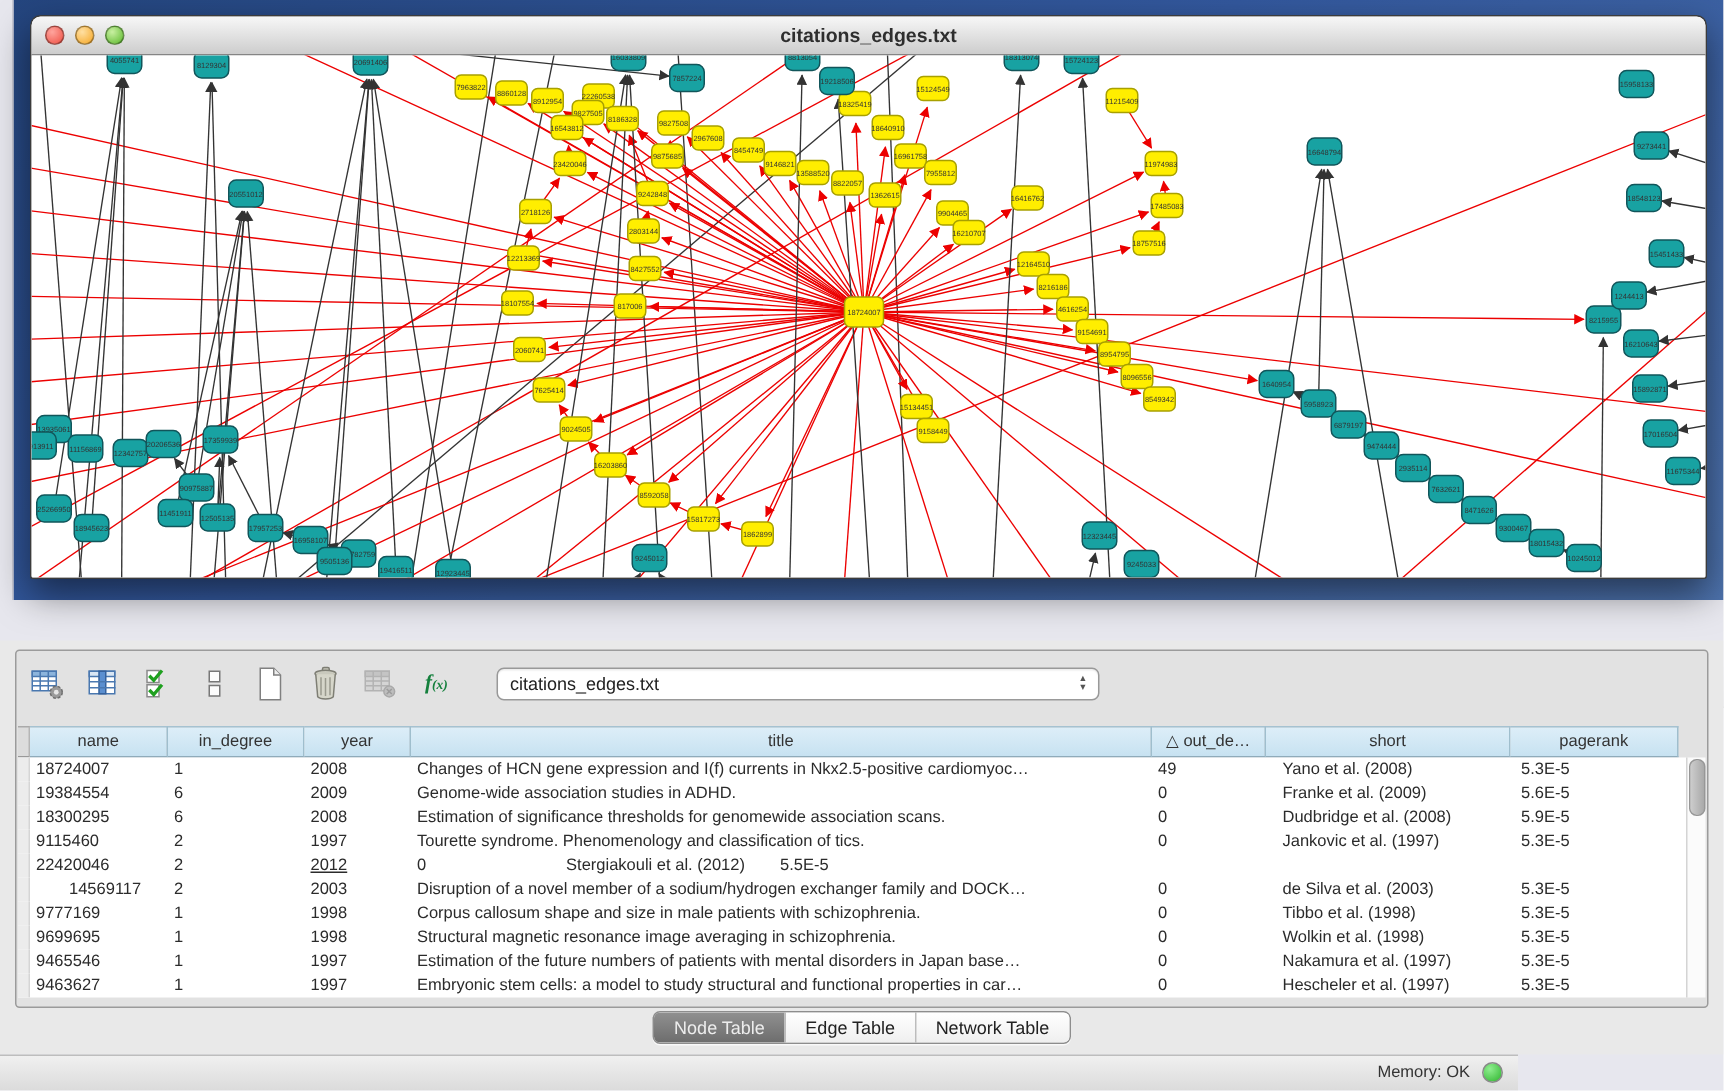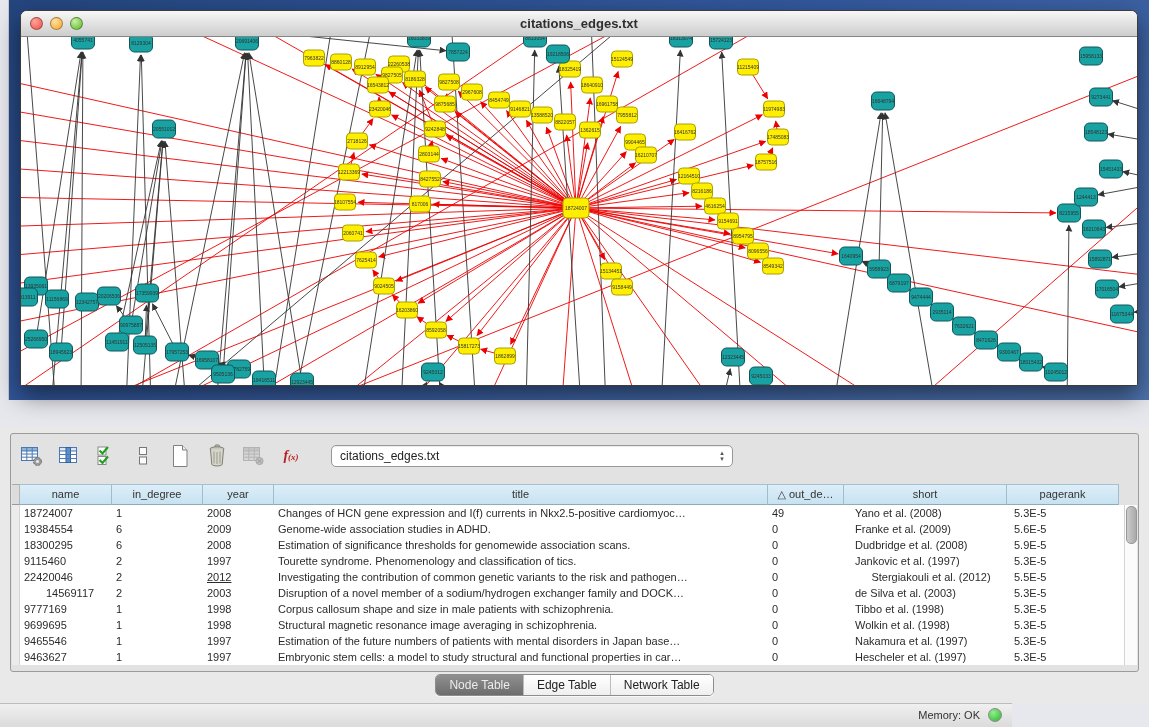--- a/index.html
+++ b/index.html
@@ -36,7 +36,7 @@
     background:#e2e2e2;border:1px solid #9b9b9b;border-radius:3px;}
   .toolbar{position:absolute;left:8px;top:6px;height:32px;display:flex;align-items:center;gap:11px;}
   .tool{width:26px;height:24px;display:flex;align-items:center;justify-content:center;}
-  .fx{font-family:"Liberation Serif",serif;font-style:italic;font-size:14px;color:#b91c1c;font-weight:bold;}
+  .fx{font-family:"Liberation Serif",serif;font-style:italic;font-size:14px;color:#15803d;font-weight:bold;}
   .fx small{font-size:9px;}
   .combo{margin-left:16px;width:392px;height:20px;background:#fff;border:1px solid #999;border-radius:5px;
     display:flex;align-items:center;position:relative;font-size:12px;color:#222;padding-left:8px;

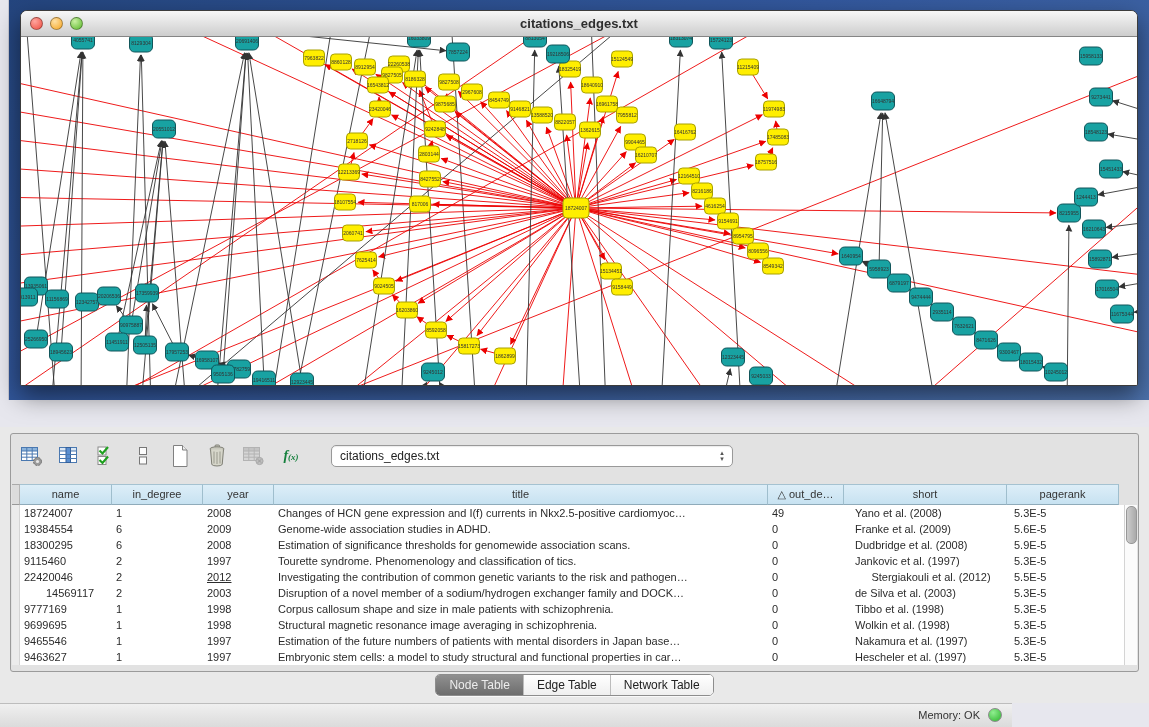--- a/index.html
+++ b/index.html
@@ -809,7 +809,6 @@
           <div class="td" style="width: 92px;">22420046</div>
           <div class="td" style="width: 91px;">2</div>
           <div class="td" style="width: 71px; text-decoration: underline;">2012</div>
-          <div class="td" style="width: 494px;">Investigating the contribution of common genetic variants to the risk and pathogen…</div>
           <div class="td" style="width: 76px;">0</div>
           <div class="td short-col" style="width: 163px; text-align: center;">Stergiakouli et al. (2012)</div>
           <div class="td pr-col" style="width: 112px;">5.5E-5</div>

